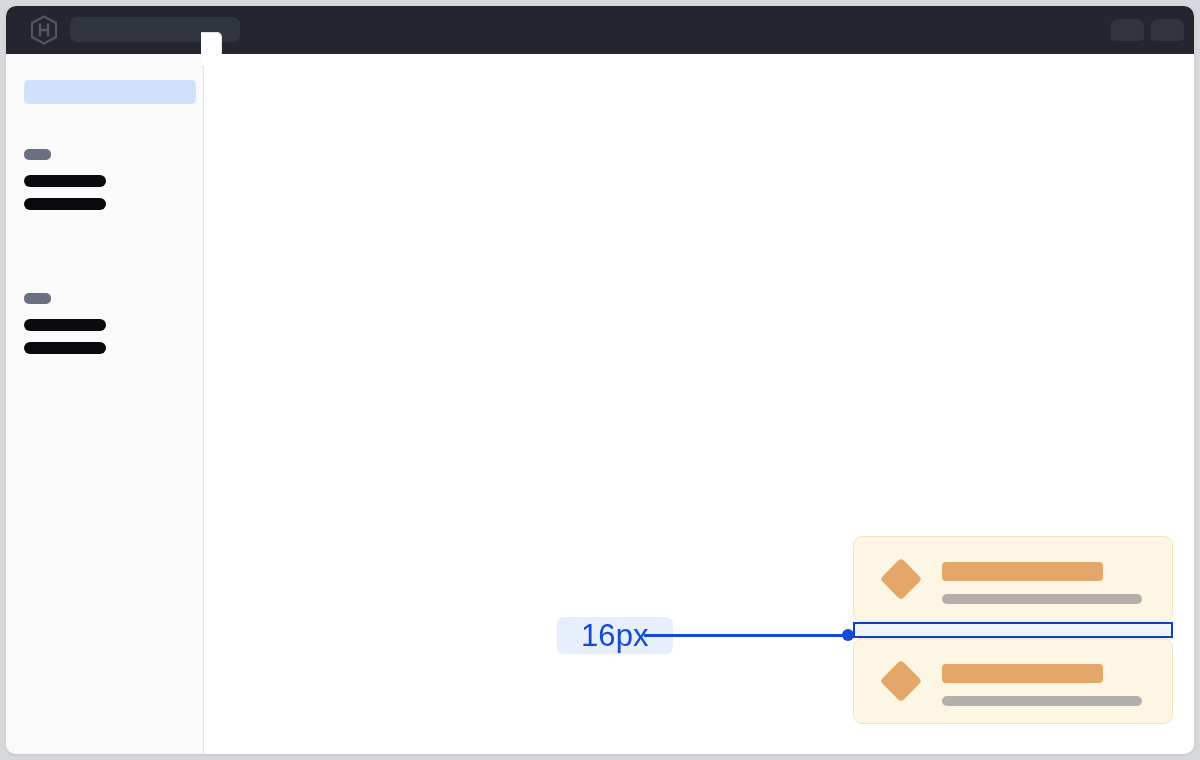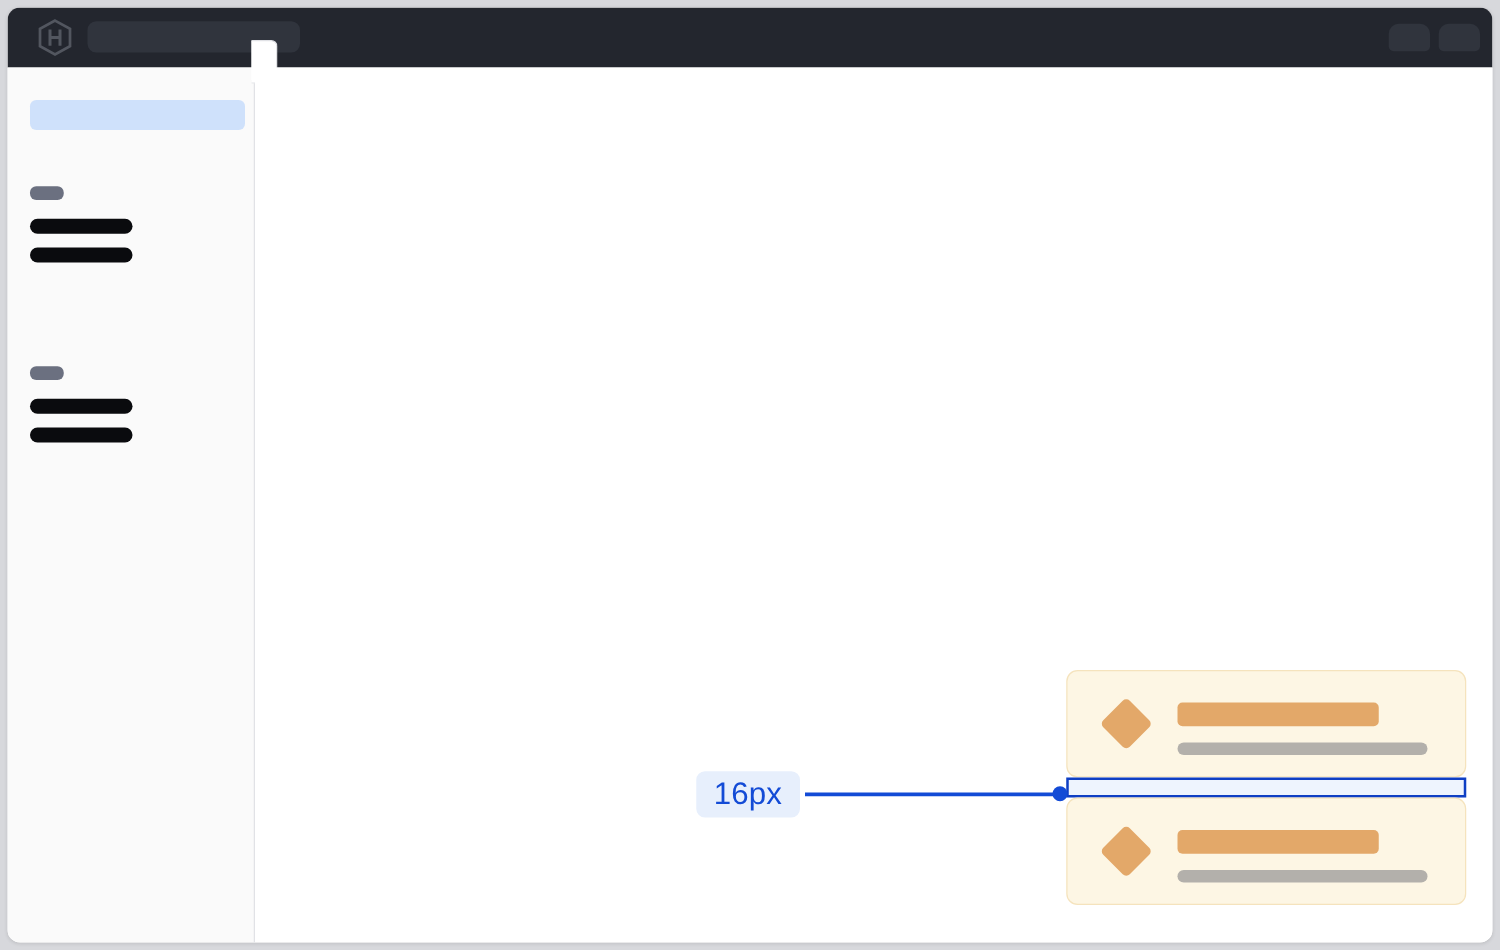--- a/index.html
+++ b/index.html
@@ -191,13 +191,13 @@
     left: 551px;
     top: 611px;
     height: 37px;
-    padding: 0 14px;
+    padding: 0 24px;
     display: flex;
     align-items: center;
     background: #e7effc;
     border-radius: 7px;
     color: #134bd6;
-    font-size: 25px;
+    font-size: 31px;
     letter-spacing: 0.1px;
   }
 

